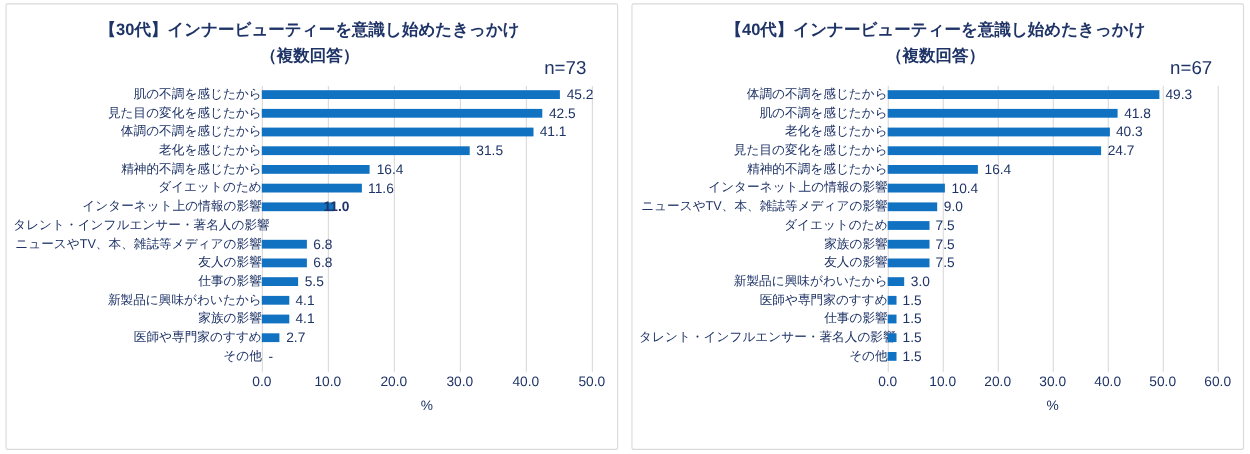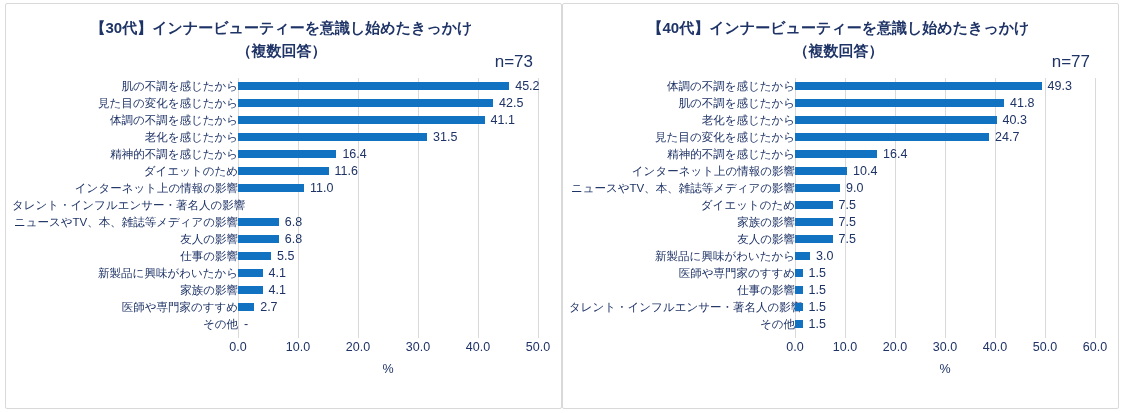--- a/index.html
+++ b/index.html
@@ -12,7 +12,7 @@
   *{box-sizing:border-box;margin:0;padding:0;}
   html,body{width:1136px;height:413px;background:#fff;overflow:hidden;}
   body{font-family:"Liberation Sans","DejaVu Sans",sans-serif;color:var(--navy);}
-  .page{display:flex;padding:3px 5px;width:1136px;height:413px;}
+  .page{display:flex;gap:12px;padding:3px 5px;width:1136px;height:413px;}
   .panel{
     position:relative;
     width:557px;height:406px;

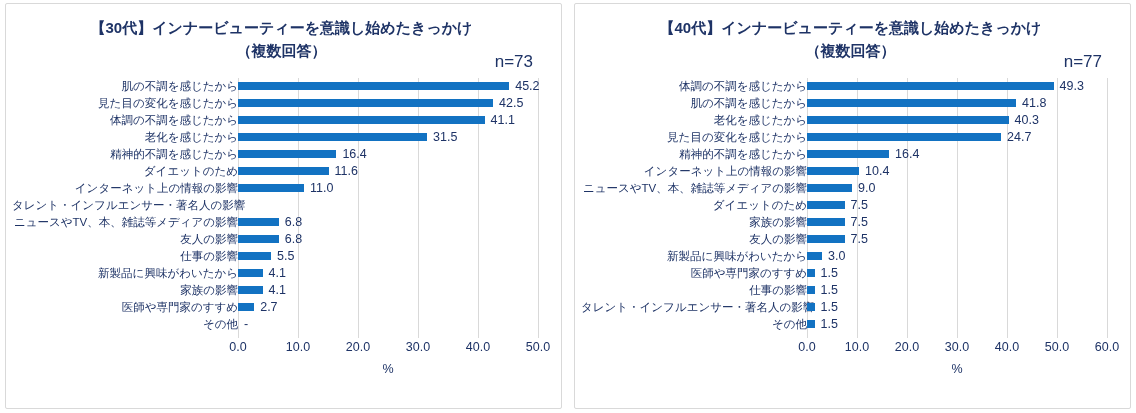--- a/index.html
+++ b/index.html
@@ -209,7 +209,7 @@
       <div>【40代】インナービューティーを意識し始めたきっかけ</div>
       <div>（複数回答）</div>
     </div>
-    <div class="n-label">n=77</div>
+    <div class="n-label">n=67</div>
     <div class="chart">
         <div class="rows-wrap">
           <div class="gridlayer" style="left: 226px; width: 300px;">

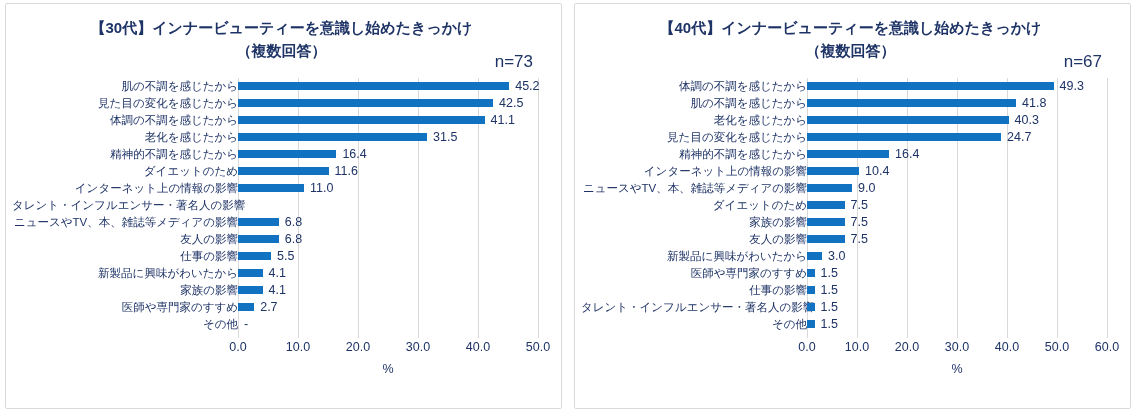--- a/index.html
+++ b/index.html
@@ -137,7 +137,7 @@
             <div class="row-label">インターネット上の情報の影響</div>
             <div class="row-track">
               <div class="bar" style="width: 66px;"></div>
-              <div class="value-label" style="left: 72px;">11.0</div>
+              <div class="value-label" style="left: 56px; font-weight: bold;">11.0</div>
             </div>
           </div>
           <div class="row">

